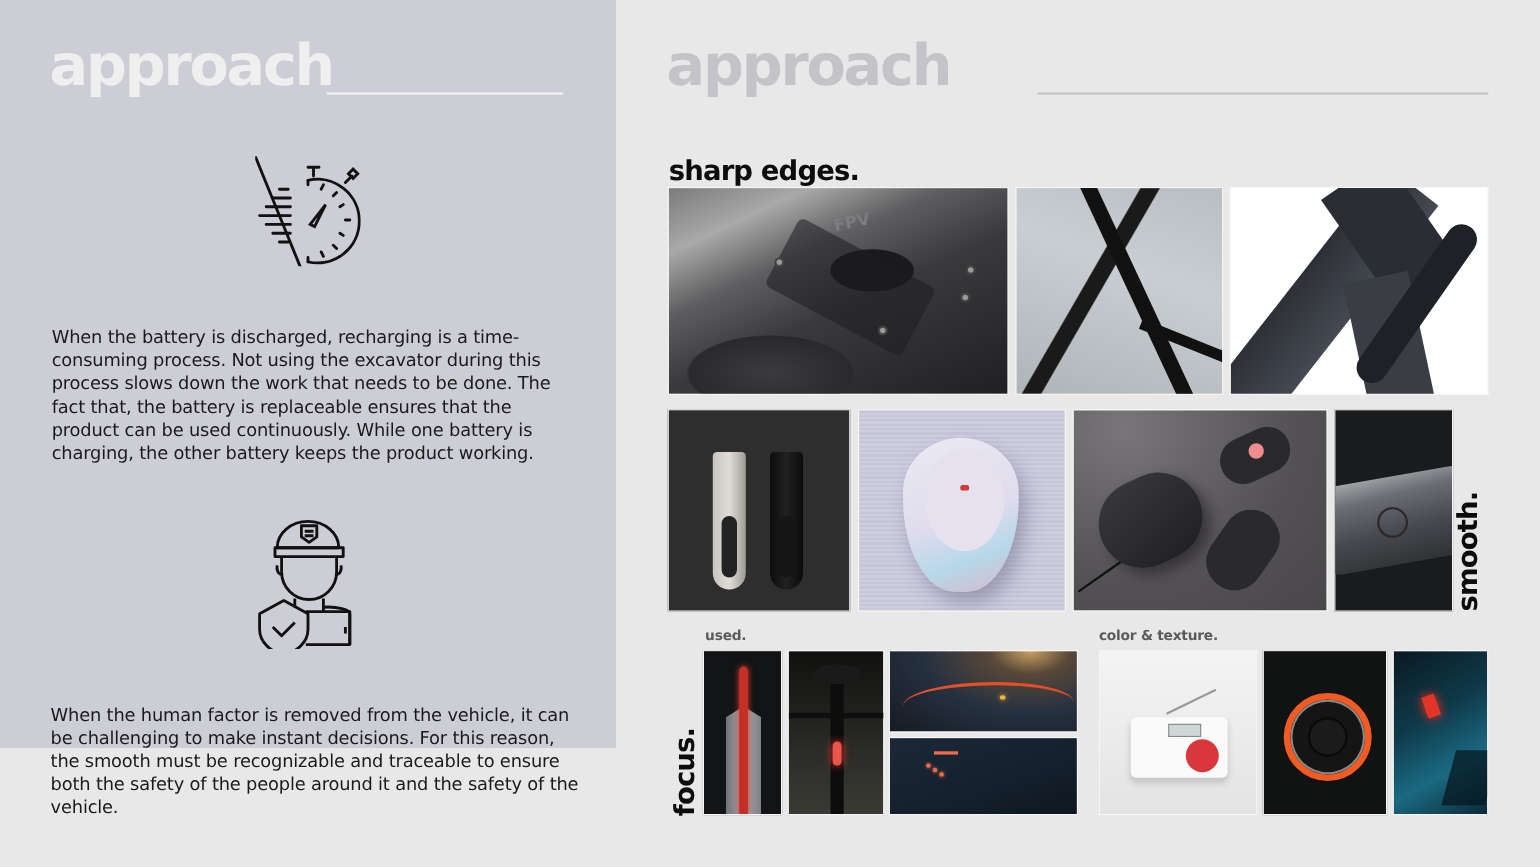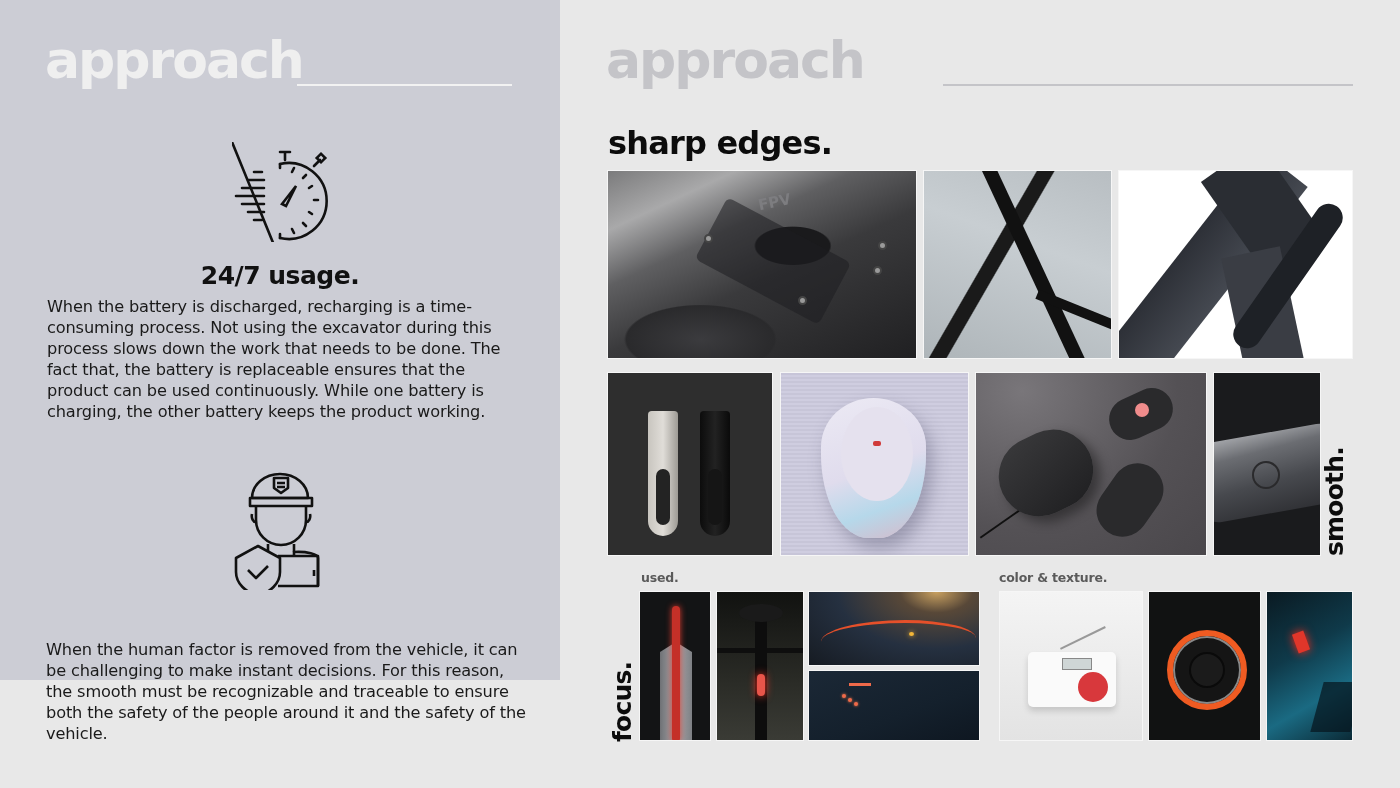--- a/index.html
+++ b/index.html
@@ -27,7 +27,7 @@
   .mood-rule { position: absolute; left: 943px; top: 84px; width: 410px; height: 2px; background: #c4c4c8; }
 
   .label-big { position: absolute; font-family: "DejaVu Sans", sans-serif; font-weight: bold; color: #0c0c0c; letter-spacing: -0.8px; line-height: 1; }
-  .sharp-label { left: 608px; top: 127px; font-size: 32px; }
+  .sharp-label { left: 608px; top: 143px; font-size: 25px; }
   .smooth-label { left: 1322px; top: 556px; font-size: 25px; transform: rotate(-90deg); transform-origin: 0 0; }
   .focus-label { left: 610px; top: 742px; font-size: 25px; transform: rotate(-90deg); transform-origin: 0 0; }
 

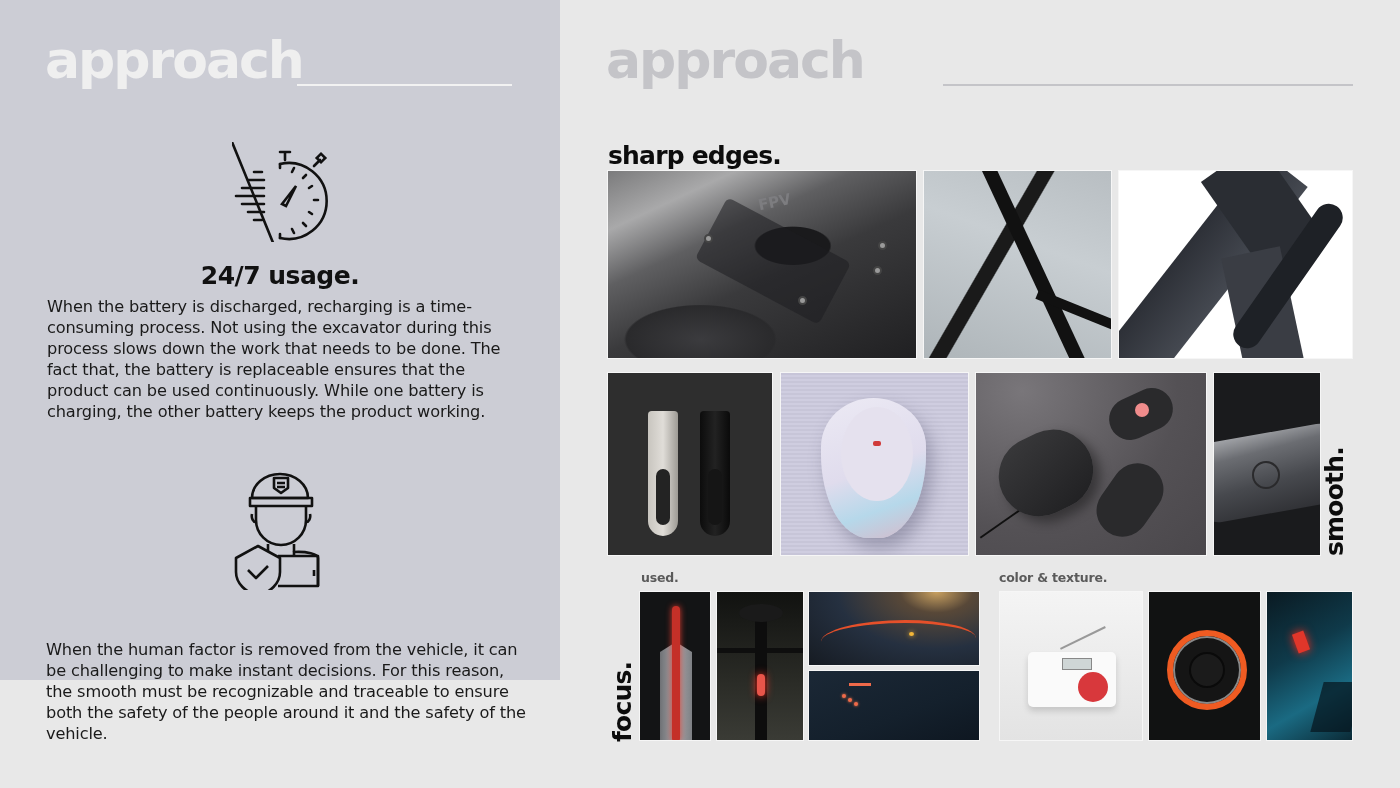--- a/index.html
+++ b/index.html
@@ -134,7 +134,6 @@
     <path d="M22 30 h8 M16 38 h16 M10 46 h22 M4 54 h28 M10 62 h22 M16 70 h16 M22 78 h8"></path>
   </svg>
 
-  <div class="section-title usage-title">24/7 usage.</div>
   <p class="para usage-para">When the battery is discharged, recharging is a time-consuming process. Not using the excavator during this process slows down the work that needs to be done. The fact that, the battery is replaceable ensures that the product can be used continuously. While one battery is charging, the other battery keeps the product working.</p>
 
   <svg class="icon-worker" viewBox="0 0 92 124" fill="none" stroke="#111" stroke-width="2.6" stroke-linejoin="round">

